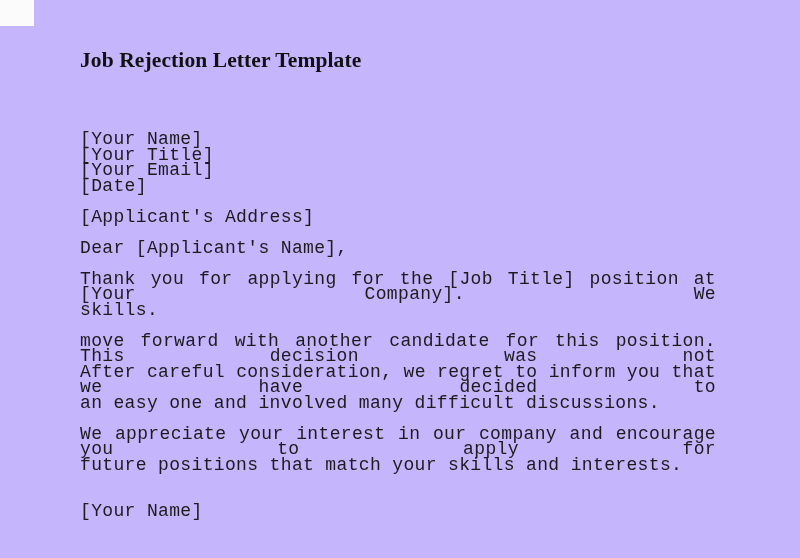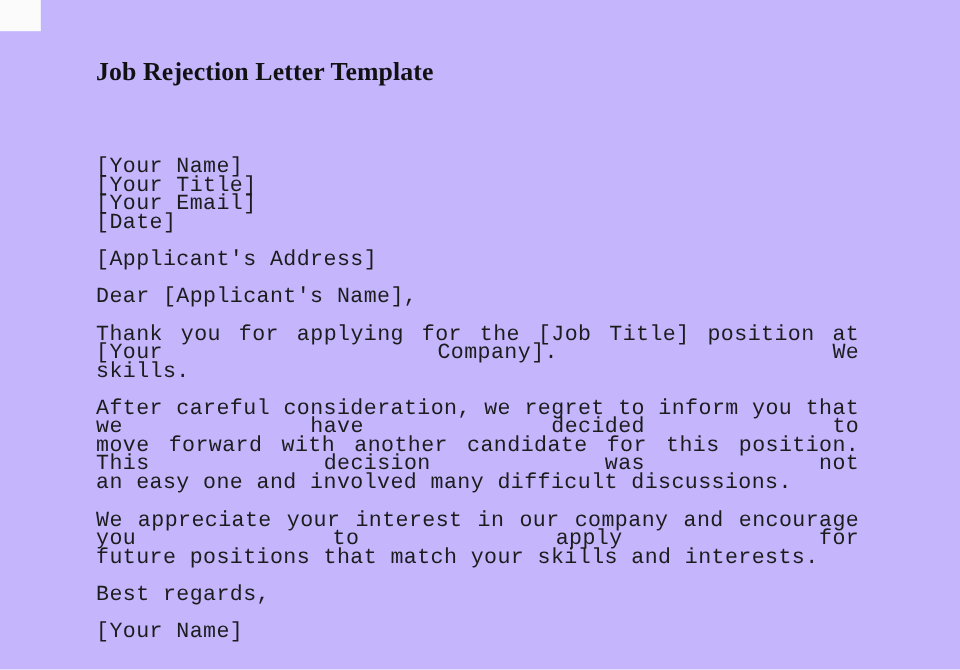--- a/index.html
+++ b/index.html
@@ -131,8 +131,8 @@
     <div class="spacer"></div>
 
     <div class="block para">
+      <div class="line just">move forward with another candidate for this position. This decision was not</div>
       <div class="line just">After careful consideration, we regret to inform you that we have decided to</div>
-      <div class="line just">move forward with another candidate for this position. This decision was not</div>
       <div class="line just last">an easy one and involved many difficult discussions.</div>
     </div>
 

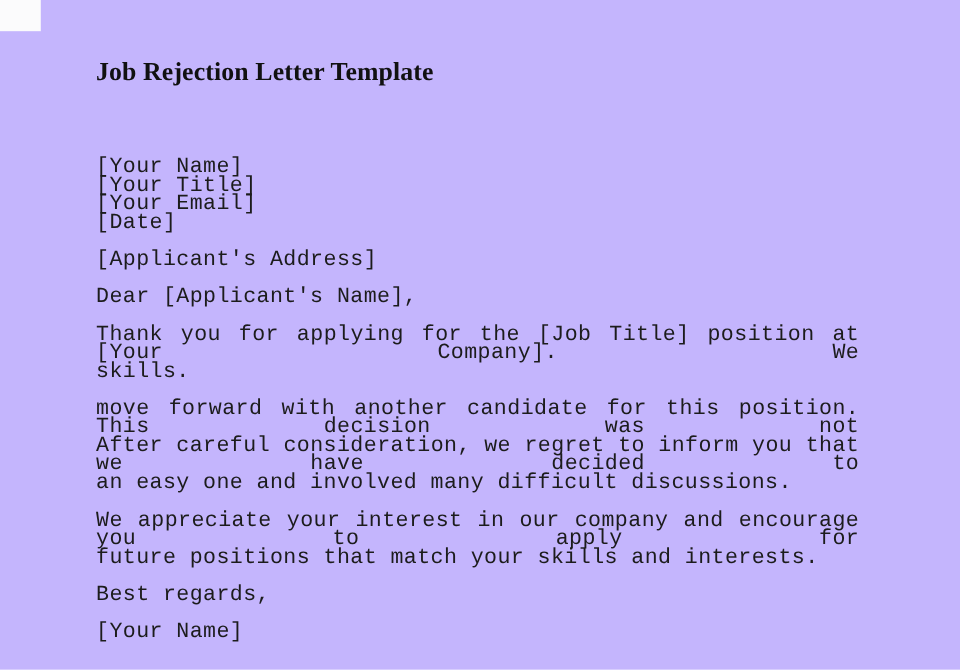--- a/index.html
+++ b/index.html
@@ -145,9 +145,6 @@
 
     <div class="spacer"></div>
 
-    <div class="block">
-      <div class="line">Best regards,</div>
-    </div>
 
     <div class="spacer"></div>
 

